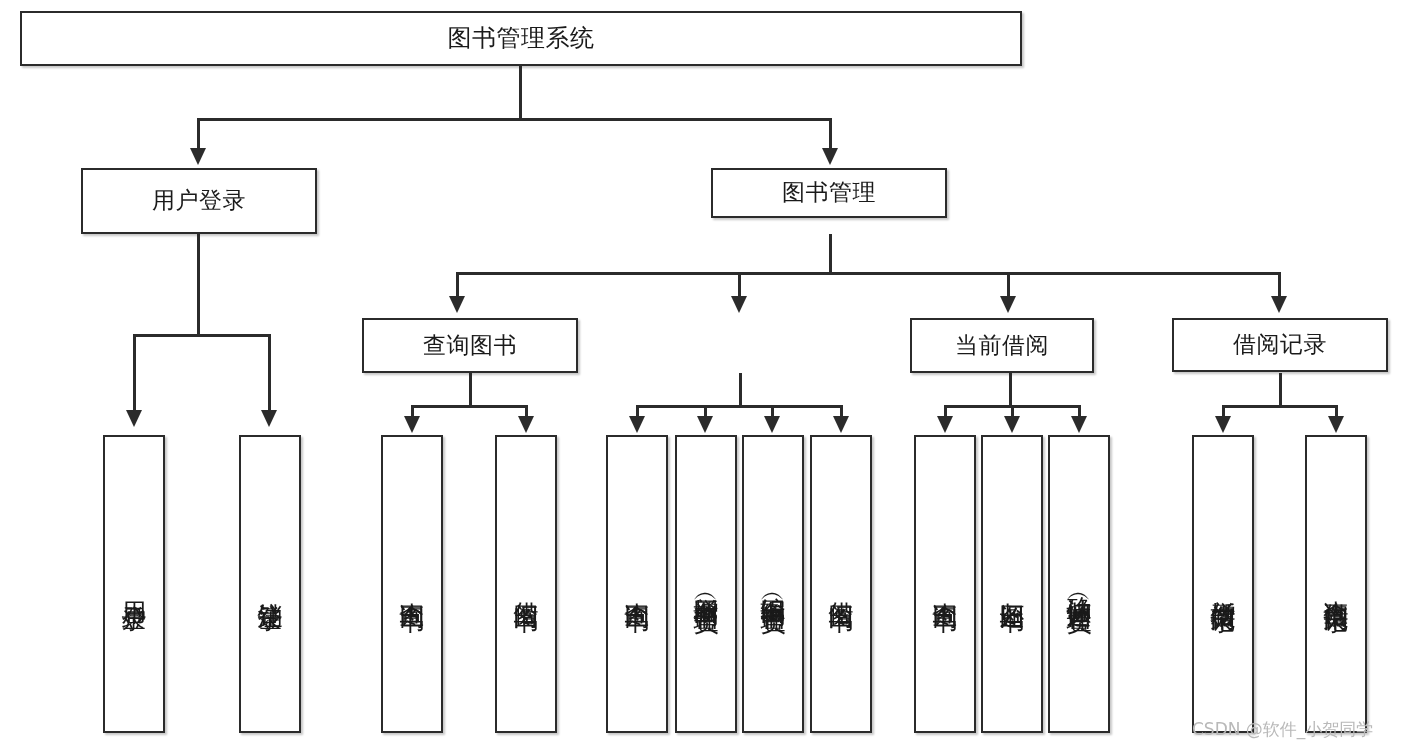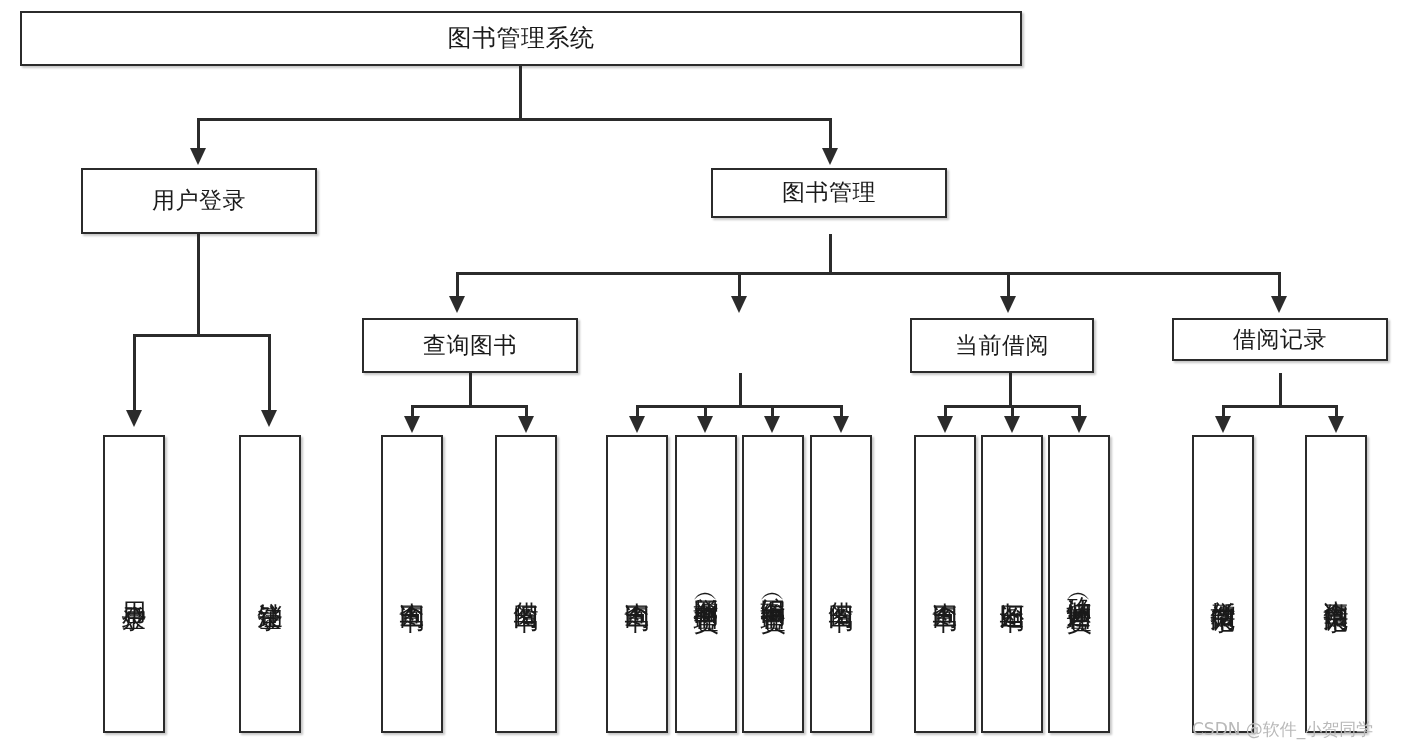--- a/index.html
+++ b/index.html
@@ -135,7 +135,7 @@
   <div class="node horiz" style="left:902px; top:318px; width:184px; height:55px;margin-left:8px;">
     <span class="label">当前借阅</span>
   </div>
-  <div class="node horiz" style="left:1172px; top:318px; width:216px; height:43px;">
+  <div class="node horiz" style="left:1172px; top:318px; width:216px; height:54px;">
     <span class="label">借阅记录</span>
   </div>
 

